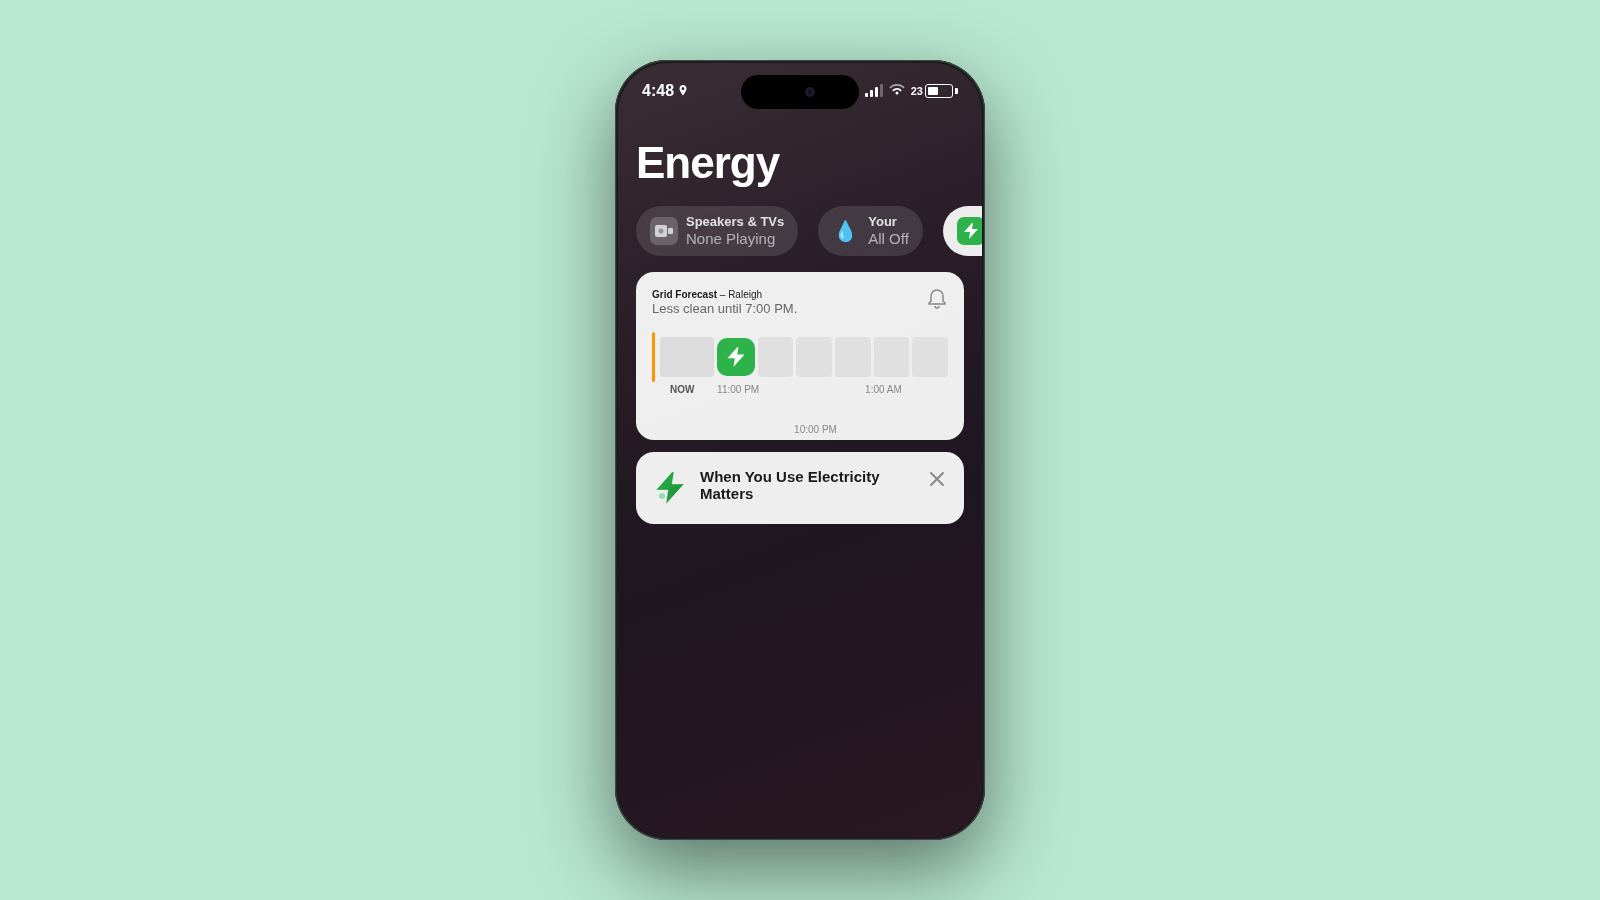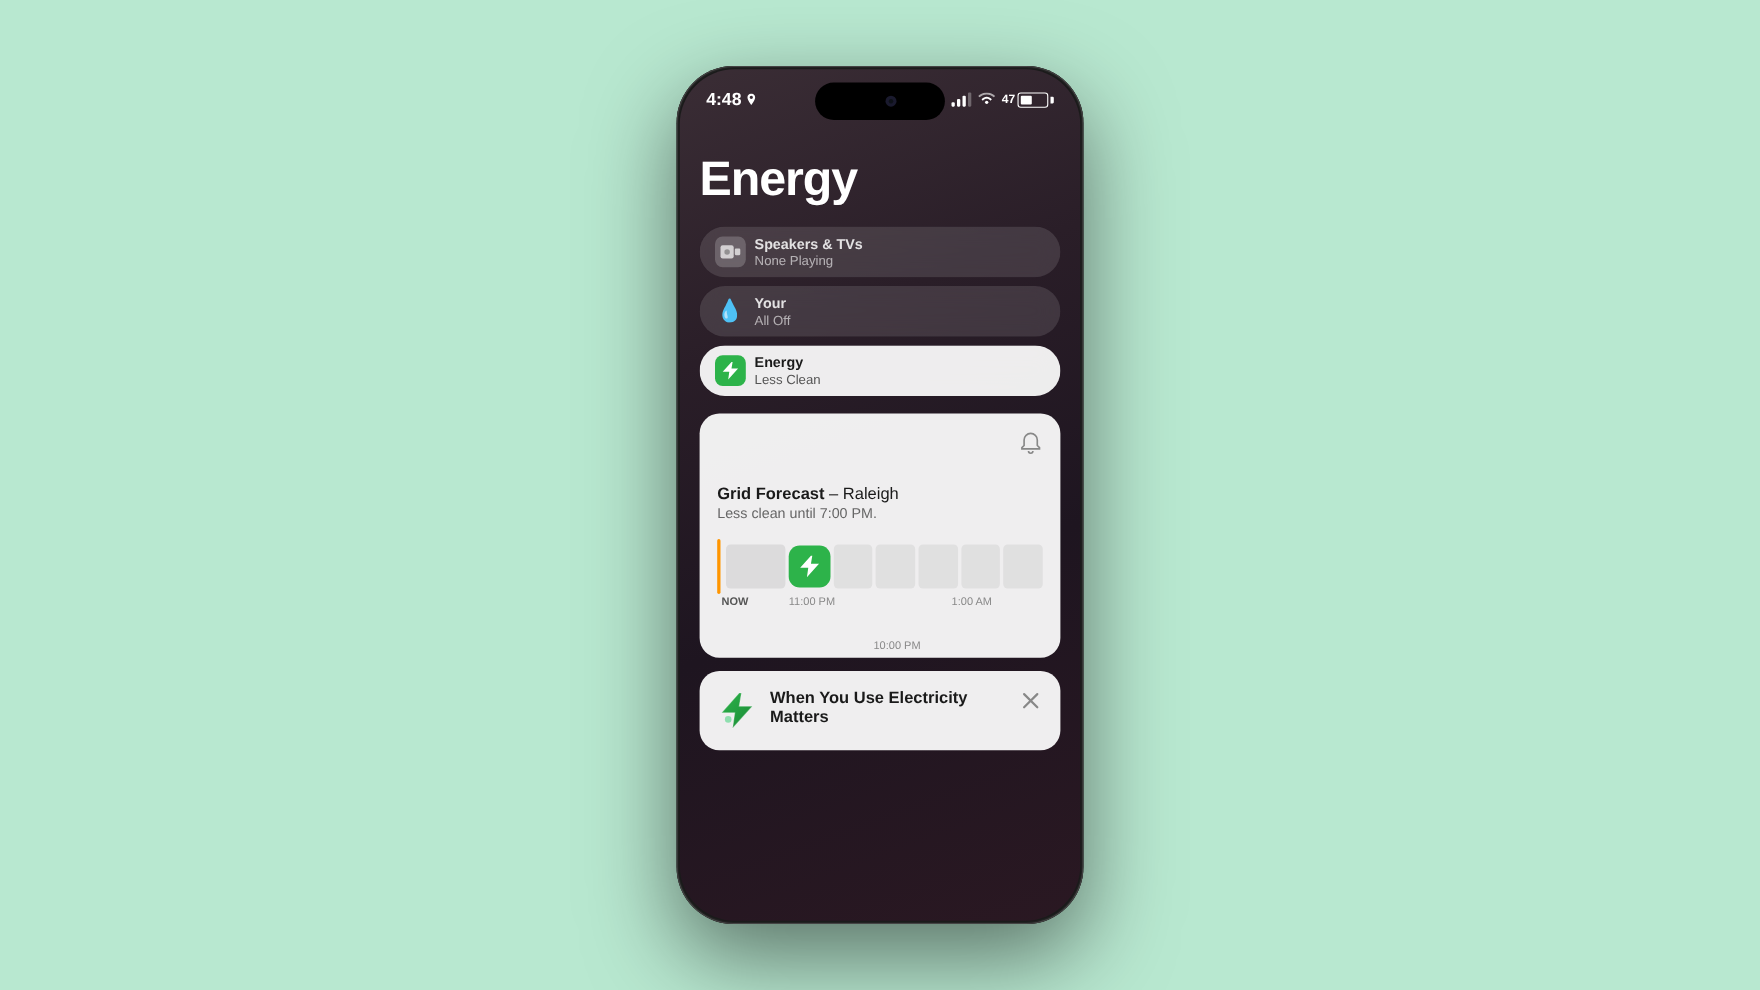--- a/index.html
+++ b/index.html
@@ -361,7 +361,7 @@
           </svg>
         </div>
         <div class="battery">
-          <span class="battery-text">47</span>
+          <span class="battery-text">23</span>
           <div class="battery-body">
             <div class="battery-fill"></div>
           </div>

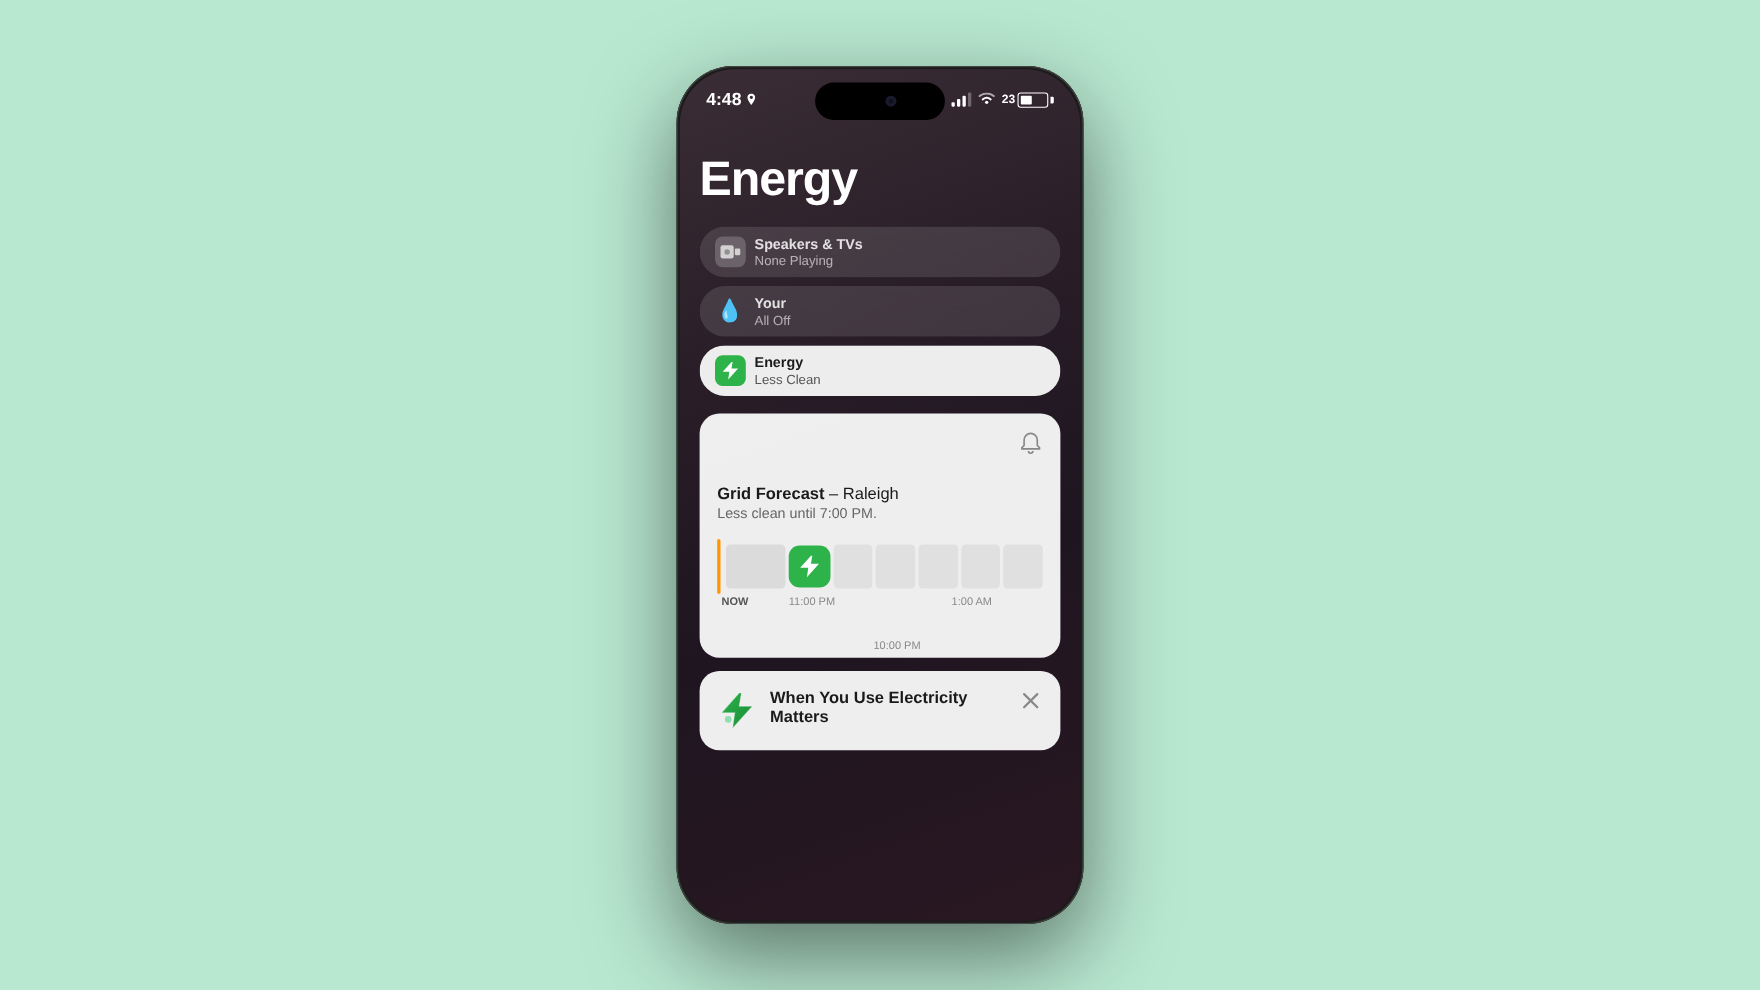--- a/index.html
+++ b/index.html
@@ -164,10 +164,9 @@
     
     .pills-row {
       display: flex;
-      gap: 8px;
+      gap: 20px;
       margin-bottom: 16px;
       overflow: visible;
-      flex-direction: column;
     }
 
     .pill {

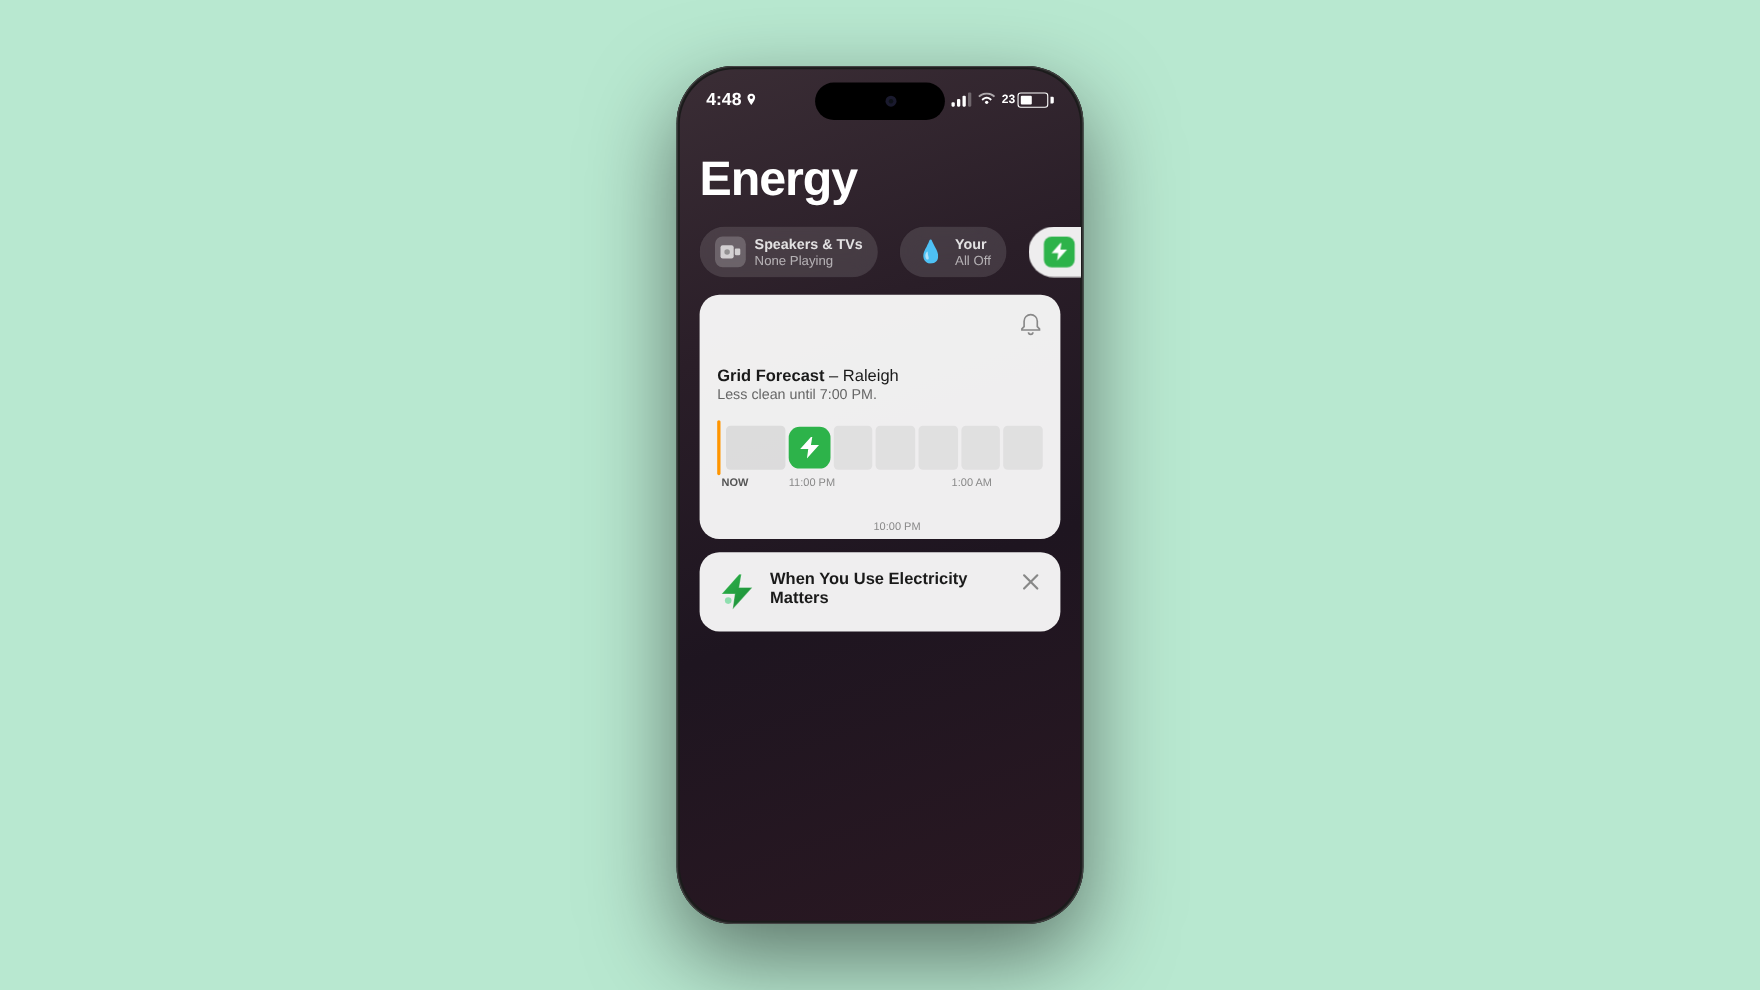--- a/index.html
+++ b/index.html
@@ -224,7 +224,7 @@
     }
 
     .pill-subtitle {
-      font-size: 12px;
+      font-size: 15px;
       color: rgba(255,255,255,0.6);
       line-height: 1.2;
     }

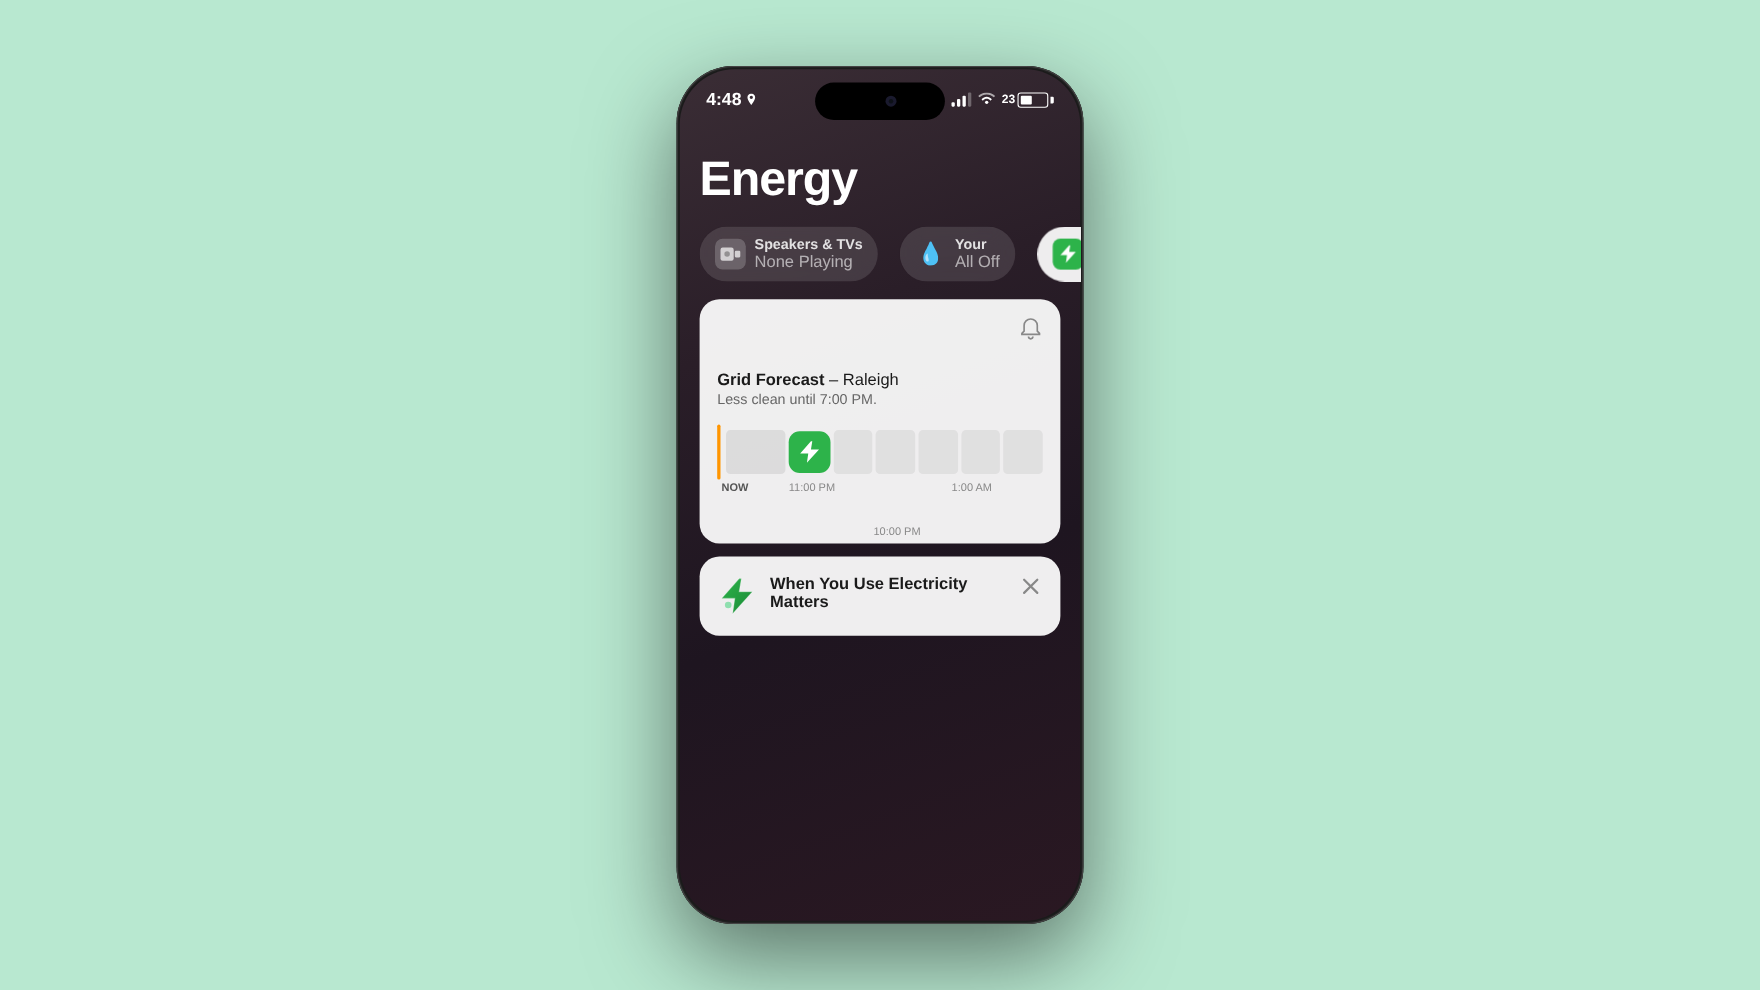--- a/index.html
+++ b/index.html
@@ -253,10 +253,9 @@
     }
 
     .card-title {
-      font-size: 15px;
+      font-size: 10px;
       color: #1a1a1a;
       line-height: 1.3;
-      margin-top: 48px;
     }
 
     .card-title strong {

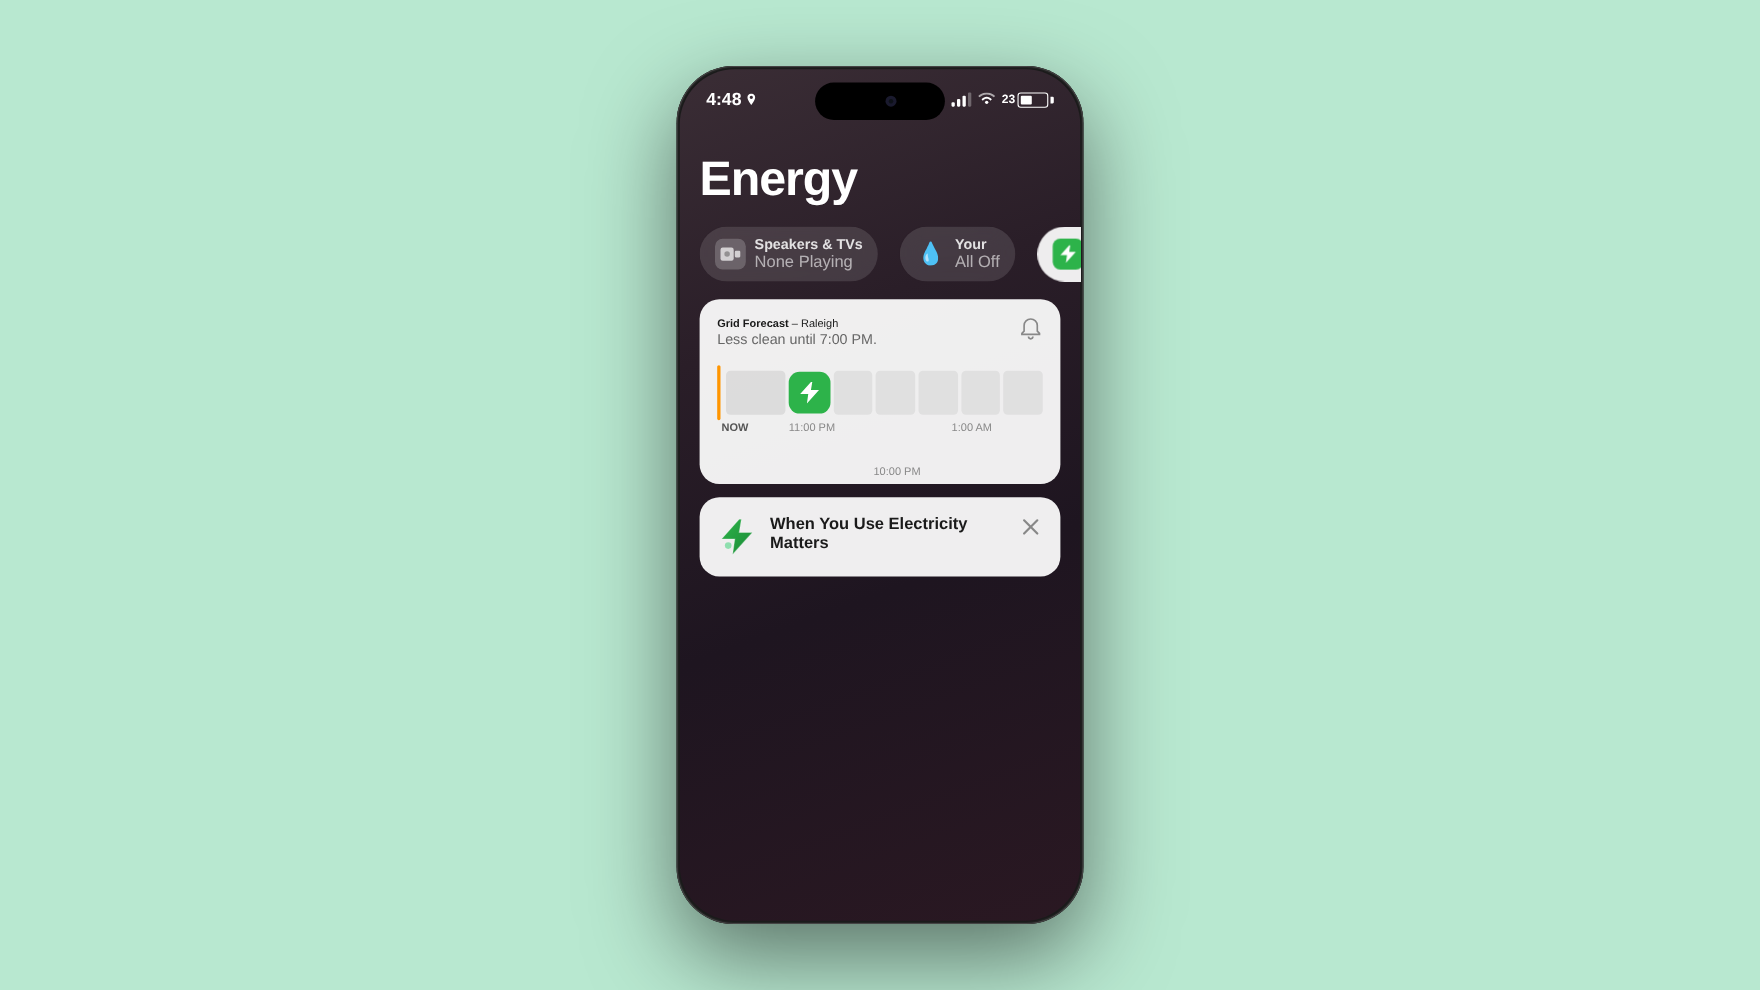--- a/index.html
+++ b/index.html
@@ -451,7 +451,7 @@
           </div>
 
           <div style="position:relative; height:20px; margin-top:2px; padding-left:8px;">
-            <span style="position:absolute; left:4px; font-size:10px; color:#555; font-weight:600;">NOW</span>
+            <span style="position:absolute; left:18px; font-size:10px; color:#555; font-weight:600;">NOW</span>
             <span style="position:absolute; left:22%; font-size:10px; color:#888;">11:00 PM</span>
             <span style="position:absolute; left:48%; font-size:10px; color:#888;margin-top:40px;">10:00 PM</span>
             <span style="position:absolute; left:72%; font-size:10px; color:#888;">1:00 AM</span>

